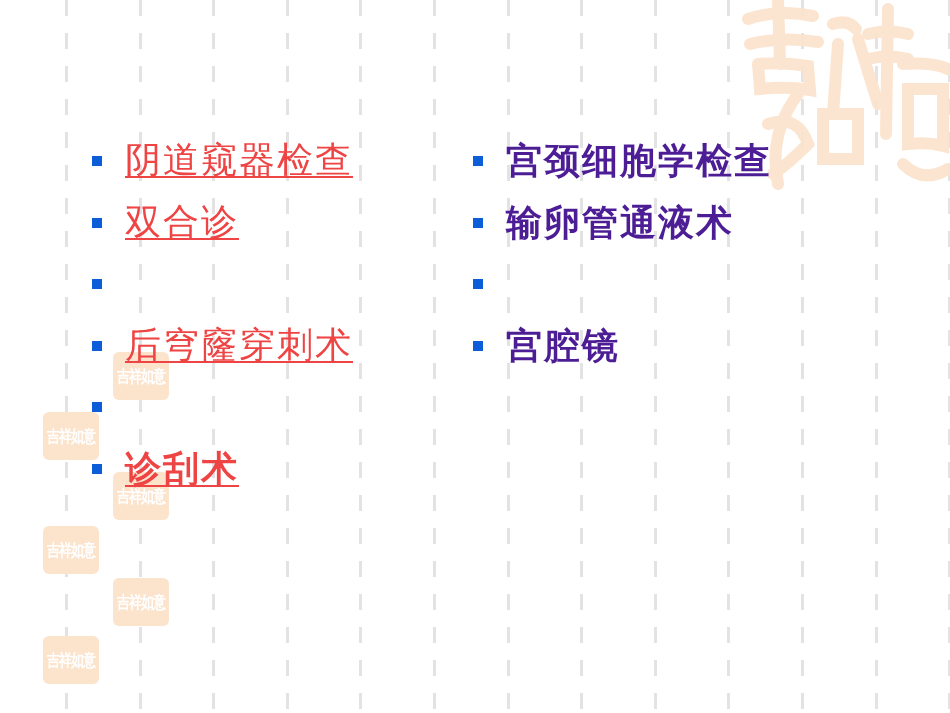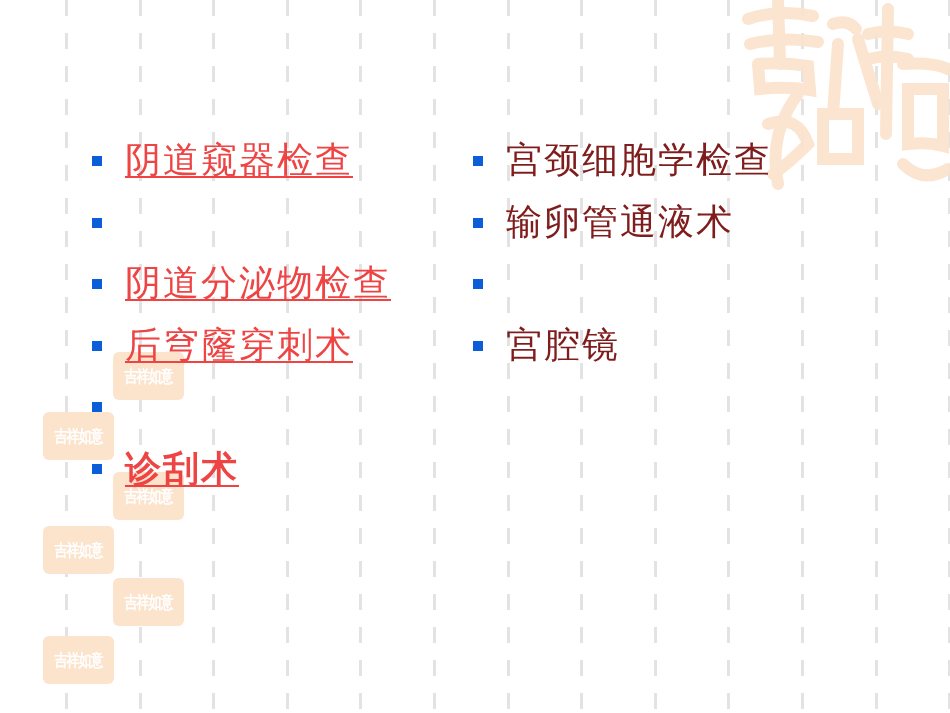--- a/index.html
+++ b/index.html
@@ -46,7 +46,7 @@
     }
     .label.link { color: #ef4444; text-decoration: underline; text-decoration-thickness: 2px; text-underline-offset: 4px; }
     .label.link.bold { font-weight: bold; text-align: right; }
-    .label.plain { color: #7f1d1d; font-weight: normal; }
+    .label.plain { color: #4c1d95; font-weight: bold; }
   </style>
 </head>
 <body>

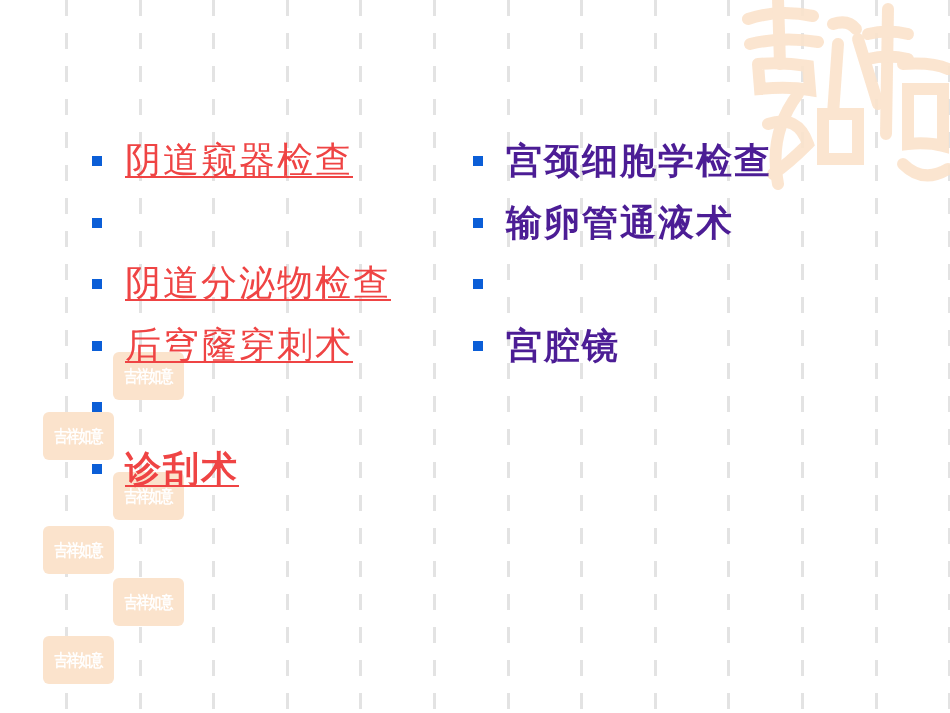--- a/index.html
+++ b/index.html
@@ -100,6 +100,7 @@
   </li>
   <li class="item">
     <span class="bullet"></span>
+    <a class="label link">双合诊</a>
   </li>
   <li class="item">
     <span class="bullet"></span>

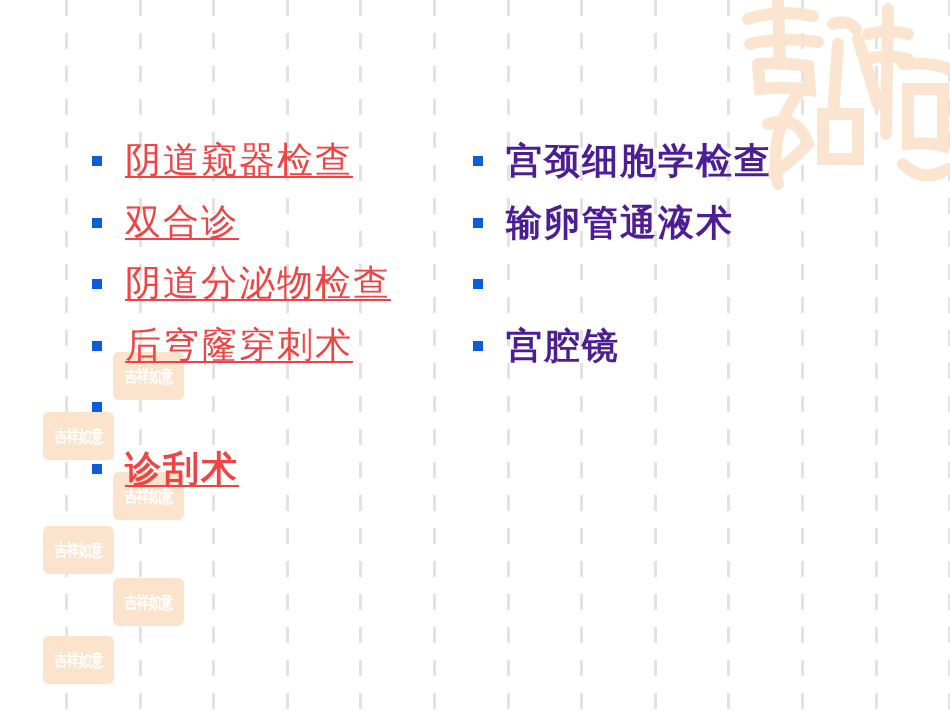--- a/index.html
+++ b/index.html
@@ -104,7 +104,6 @@
   </li>
   <li class="item">
     <span class="bullet"></span>
-    <a class="label link">阴道分泌物检查</a>
   </li>
   <li class="item">
     <span class="bullet"></span>

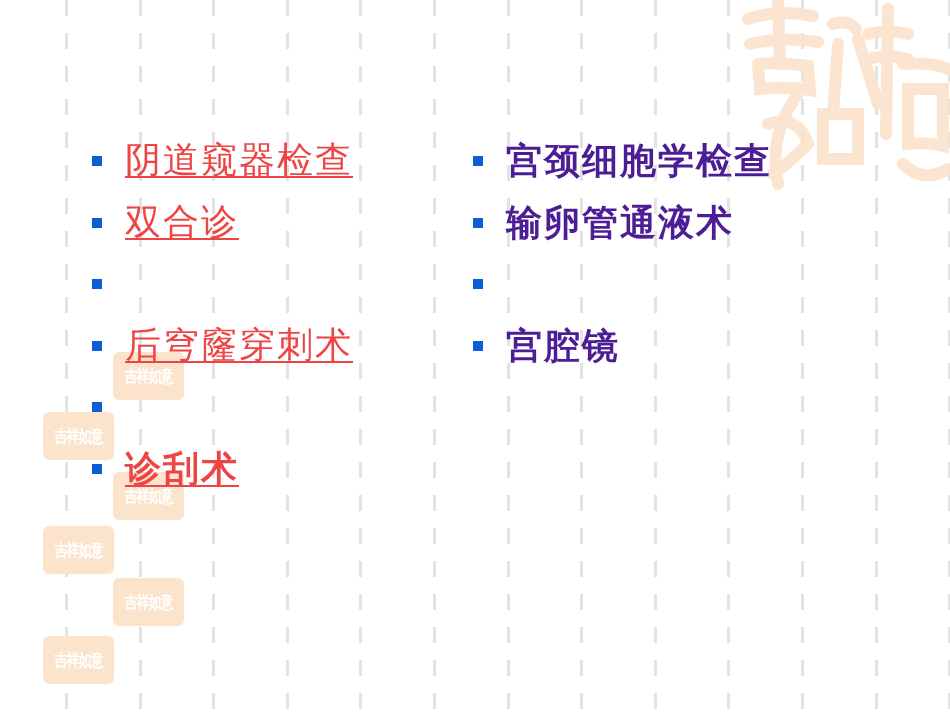--- a/index.html
+++ b/index.html
@@ -21,7 +21,7 @@
       z-index: 1; opacity: 0.9;
     }
     .stamp {
-      position: absolute; width: 71px; height: 48px; z-index: 1;
+      position: absolute; width: 56px; height: 48px; z-index: 1;
       background: #fbe3cc; border-radius: 6px;
       display: flex; align-items: center; justify-content: center;
       color: #fff; font-size: 13px; line-height: 1; font-weight: bold;

